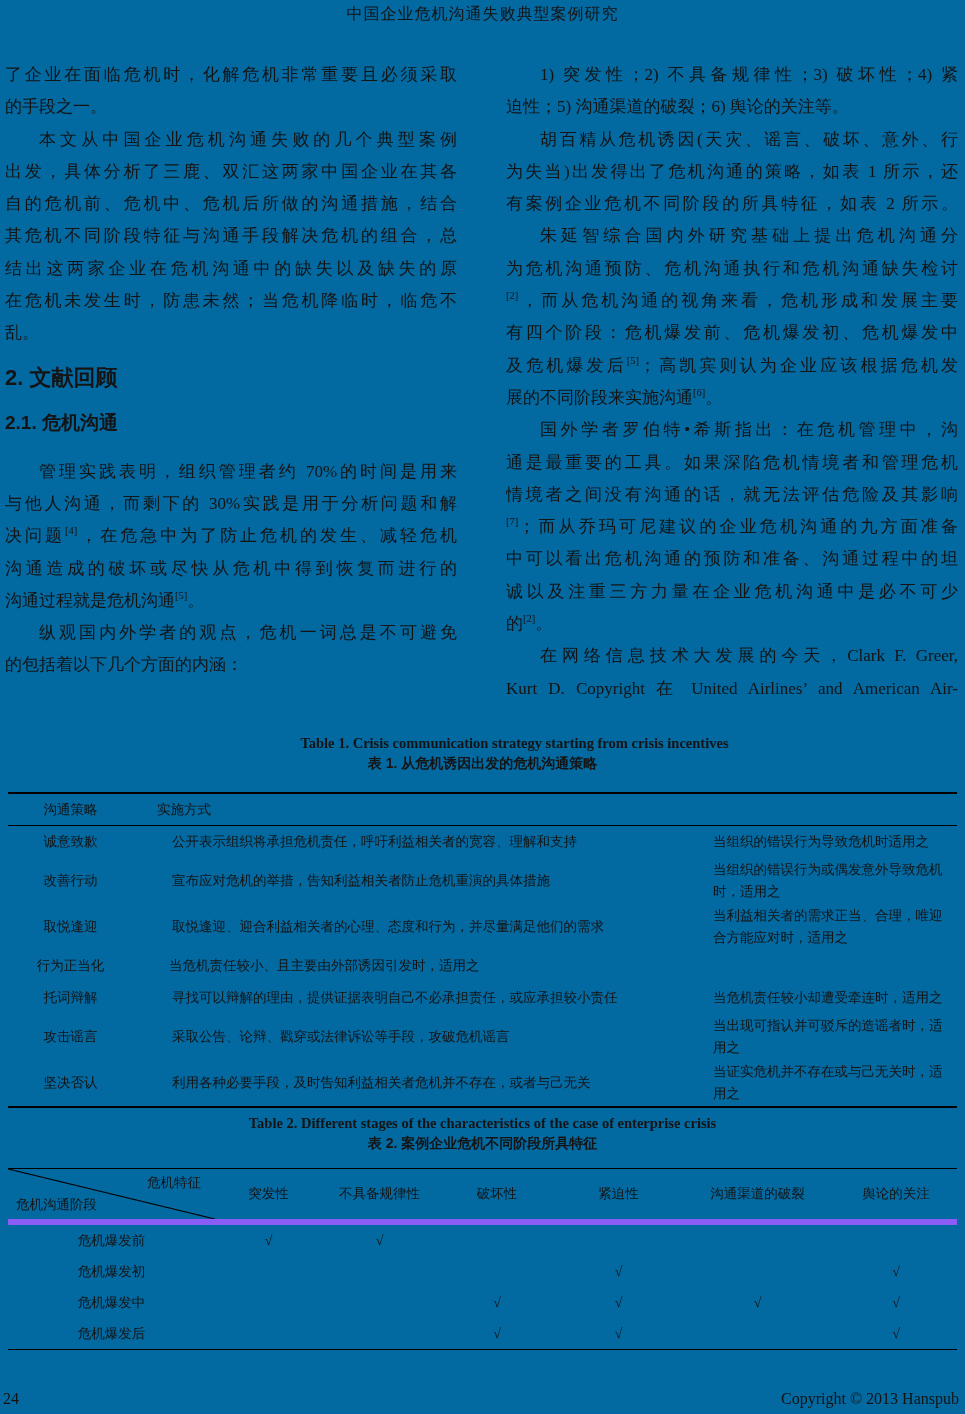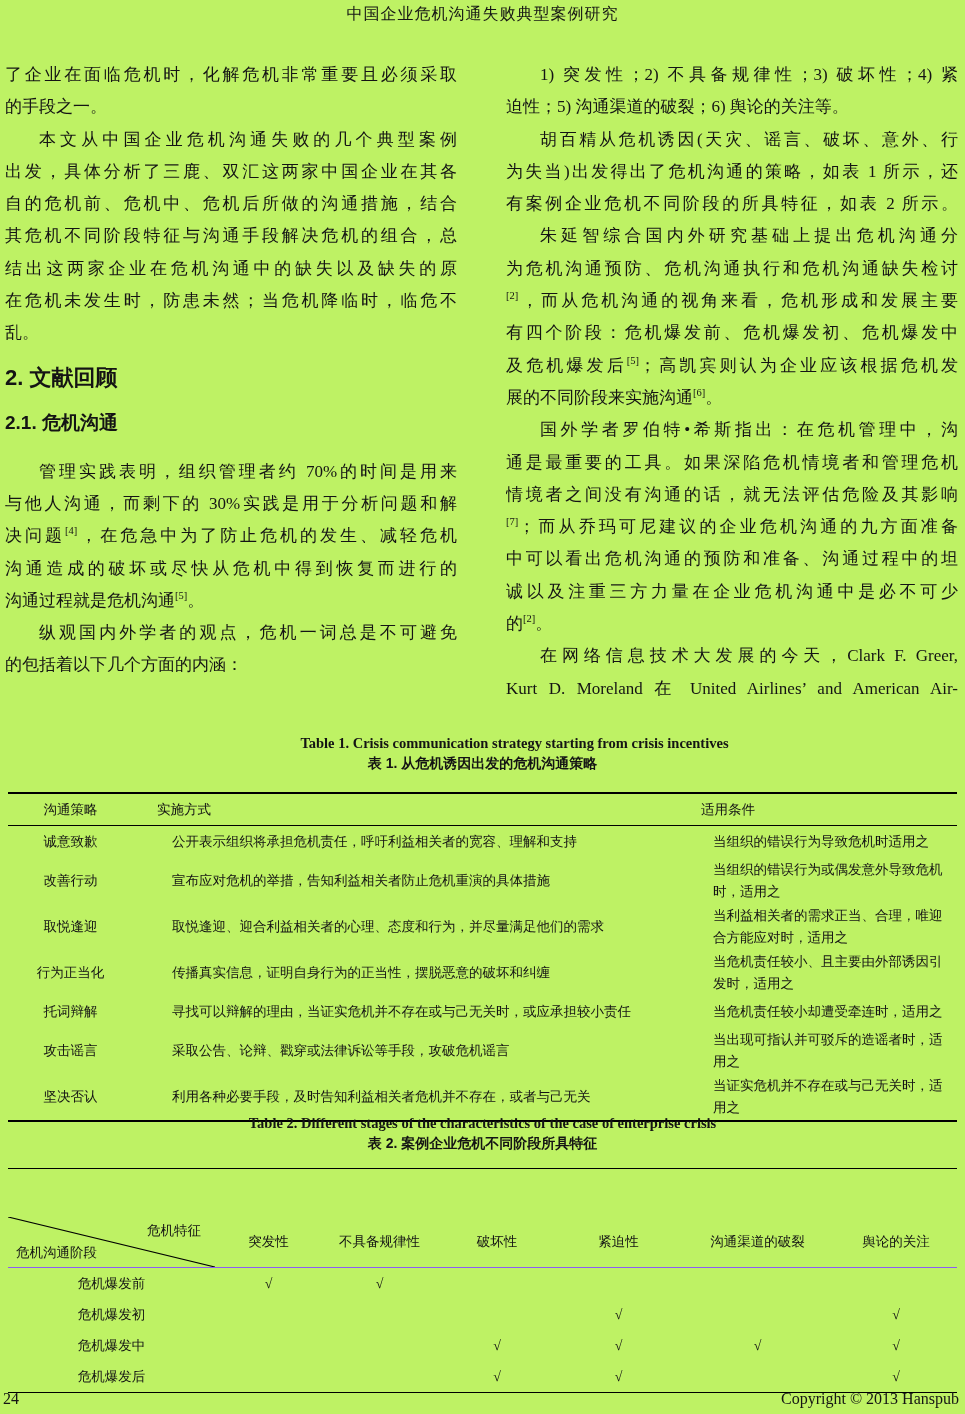--- a/index.html
+++ b/index.html
@@ -5,7 +5,7 @@
   html,body{margin:0;padding:0;background:#888;}
   .page{
     position:relative;width:965px;height:1414px;margin:0 auto;
-    background:#bef264;color:#141414;
+    background:#0369a1;color:#141414;
     font-family:"Liberation Serif","DejaVu Serif",serif;
     overflow:hidden;
   }

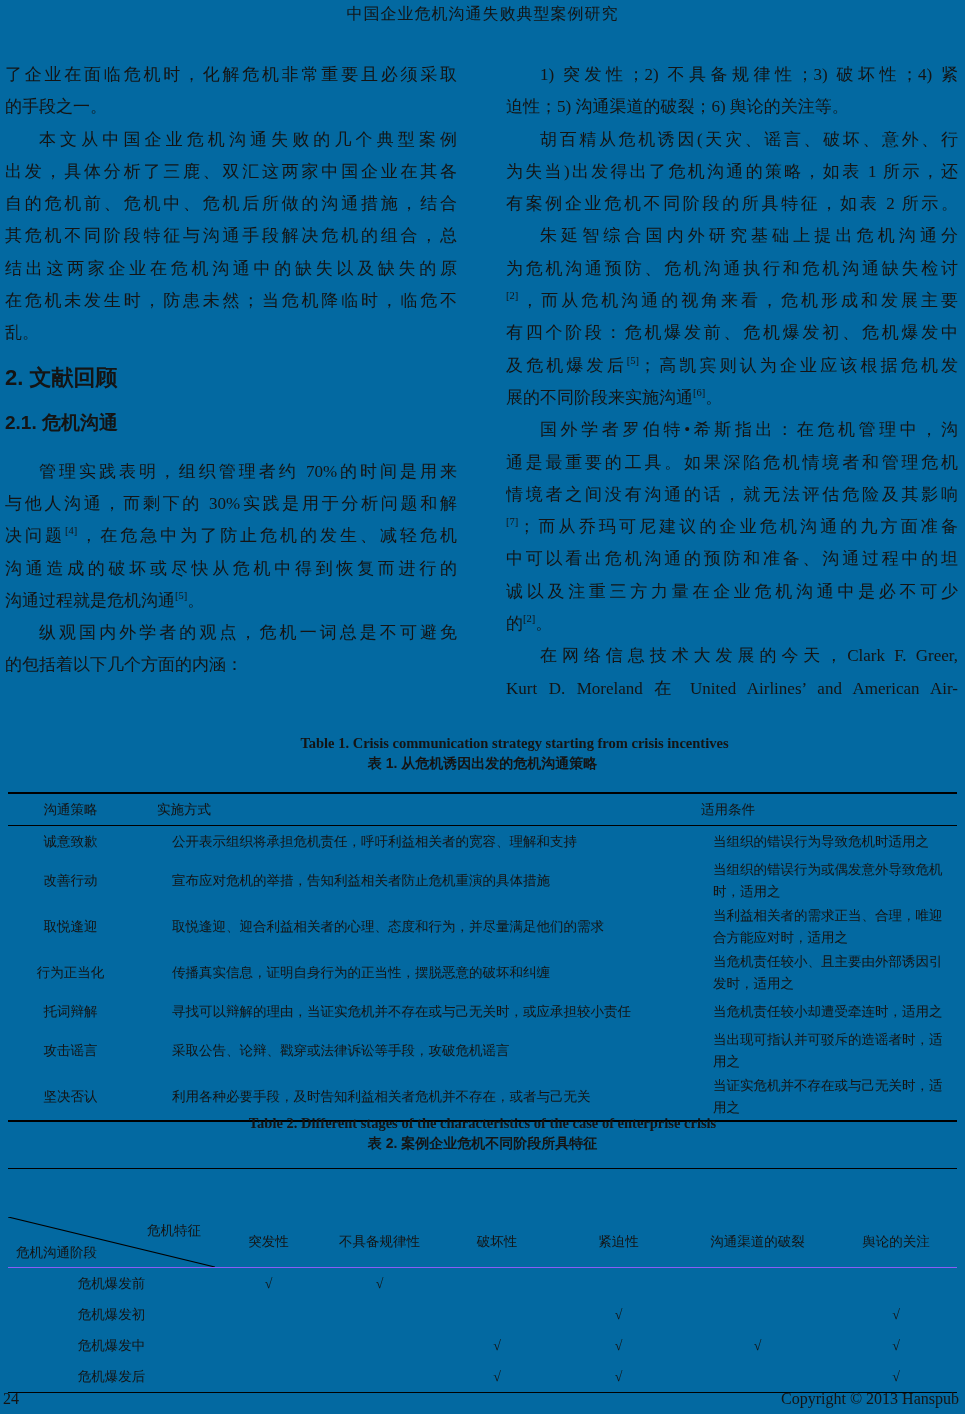--- a/index.html
+++ b/index.html
@@ -126,7 +126,7 @@
     <div class="line">诚以及注重三方力量在企业危机沟通中是必不可少</div>
     <div class="line end">的<sup>[2]</sup>。</div>
     <div class="line indent">在网络信息技术大发展的今天，Clark  F.  Greer,</div>
-    <div class="line">Kurt D. Moreland 在 United Airlines’ and American Air-</div>
+    <div class="line">Kurt D. Copyright 在 United Airlines’ and American Air-</div>
   </div>
 
   <div class="cap cap-en t1cap-en">Table 1. Crisis communication strategy starting from crisis incentives</div>

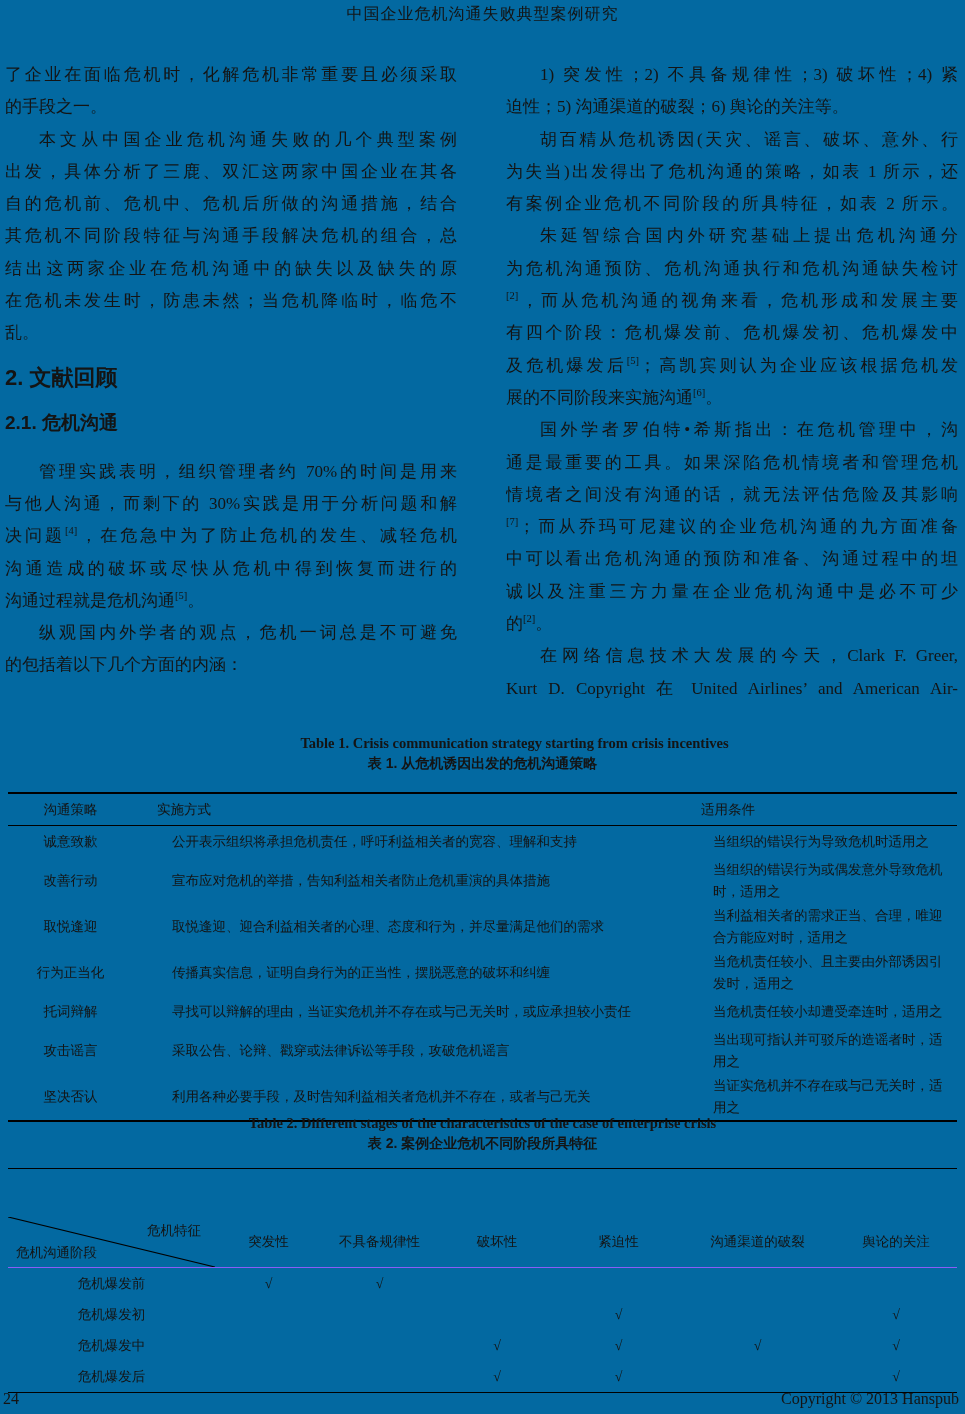--- a/index.html
+++ b/index.html
@@ -136,7 +136,6 @@
     <div class="t1row t1head">
       <div class="c1">沟通策略</div>
       <div class="c2">实施方式</div>
-      <div class="c3">适用条件</div>
     </div>
     <div class="t1row">
       <div class="c1">诚意致歉</div>

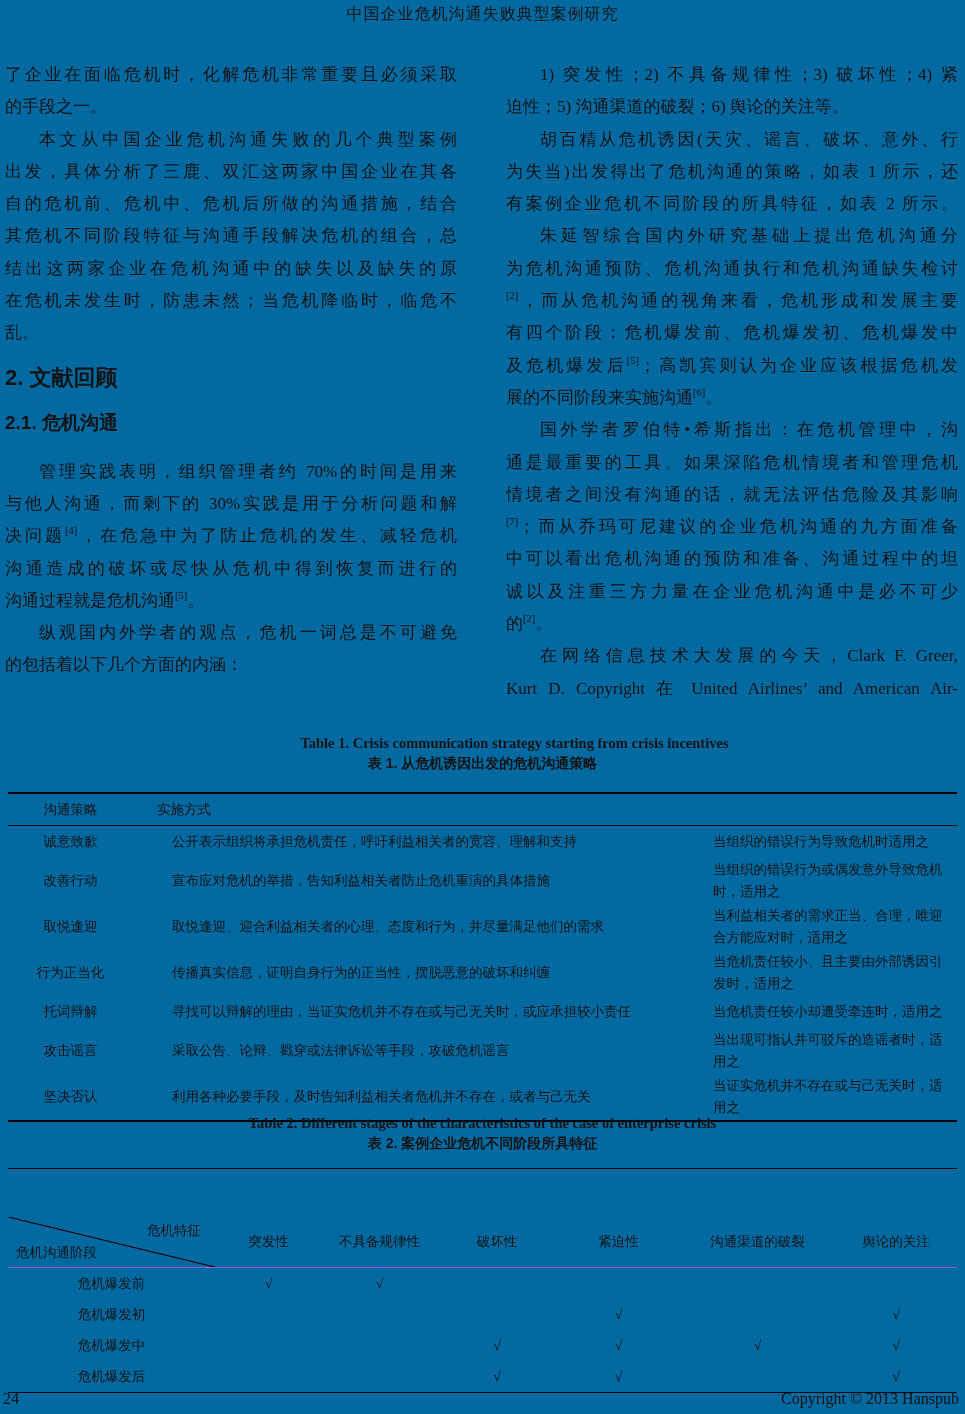--- a/index.html
+++ b/index.html
@@ -154,7 +154,6 @@
     </div>
     <div class="t1row">
       <div class="c1">行为正当化</div>
-      <div class="c2">传播真实信息，证明自身行为的正当性，摆脱恶意的破坏和纠缠</div>
       <div class="c3">当危机责任较小、且主要由外部诱因引发时，适用之</div>
     </div>
     <div class="t1row">

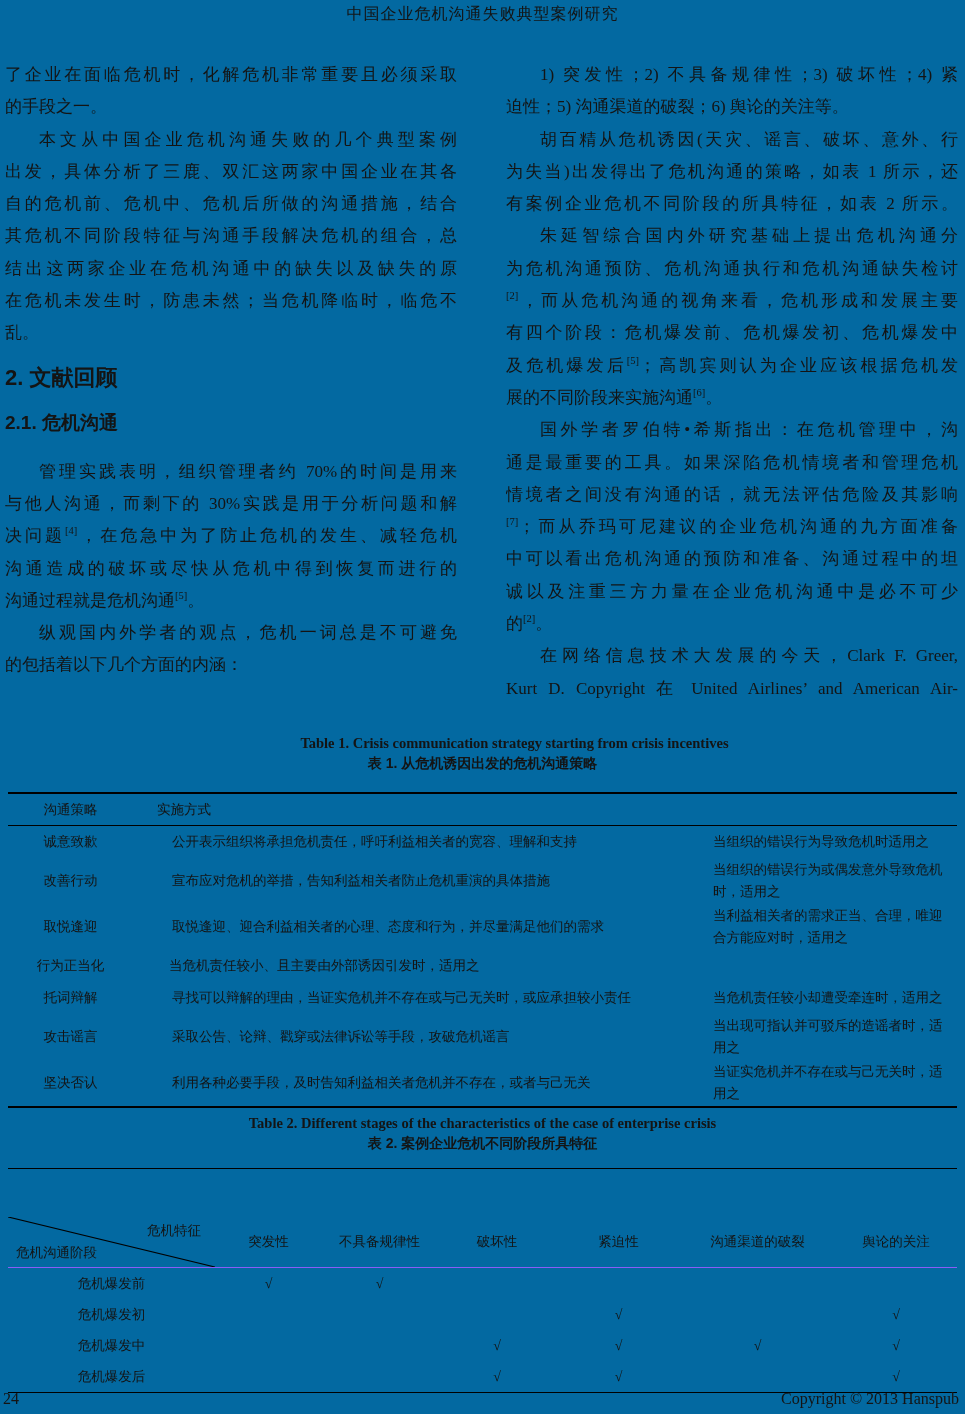--- a/index.html
+++ b/index.html
@@ -158,7 +158,7 @@
     </div>
     <div class="t1row">
       <div class="c1">托词辩解</div>
-      <div class="c2">寻找可以辩解的理由，当证实危机并不存在或与己无关时，或应承担较小责任</div>
+      <div class="c2">寻找可以辩解的理由，提供证据表明自己不必承担责任，或应承担较小责任</div>
       <div class="c3">当危机责任较小却遭受牵连时，适用之</div>
     </div>
     <div class="t1row">

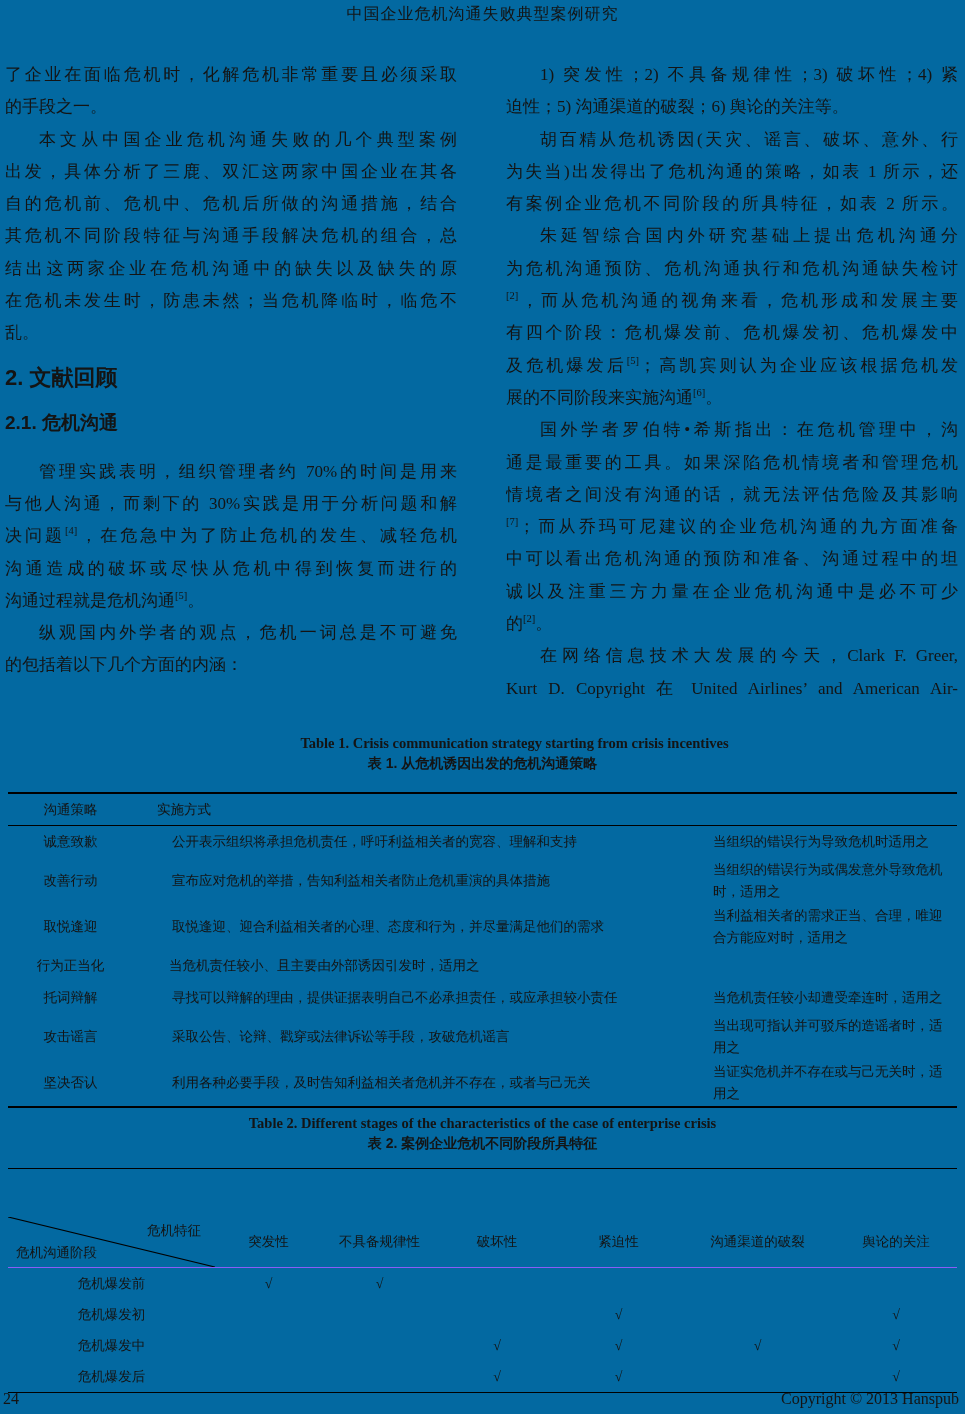--- a/index.html
+++ b/index.html
@@ -60,7 +60,7 @@
     font-size:13.5px;
   }
   .t2grid{display:grid;grid-template-columns:207px 107px 115px 120px 123px 155px 122px;}
-  .t2head{border-bottom:1px solid #8b5cf6;height:50px;align-items:center;text-align:center;margin-top:48px;}
+  .t2head{border-bottom:6px solid #8b5cf6;height:50px;align-items:center;text-align:center;}
   .t2head>div{display:flex;align-items:center;justify-content:center;height:100%;}
   .t2corner{position:relative;height:50px;}
   .t2corner svg{position:absolute;left:0;top:0;width:100%;height:100%;}

